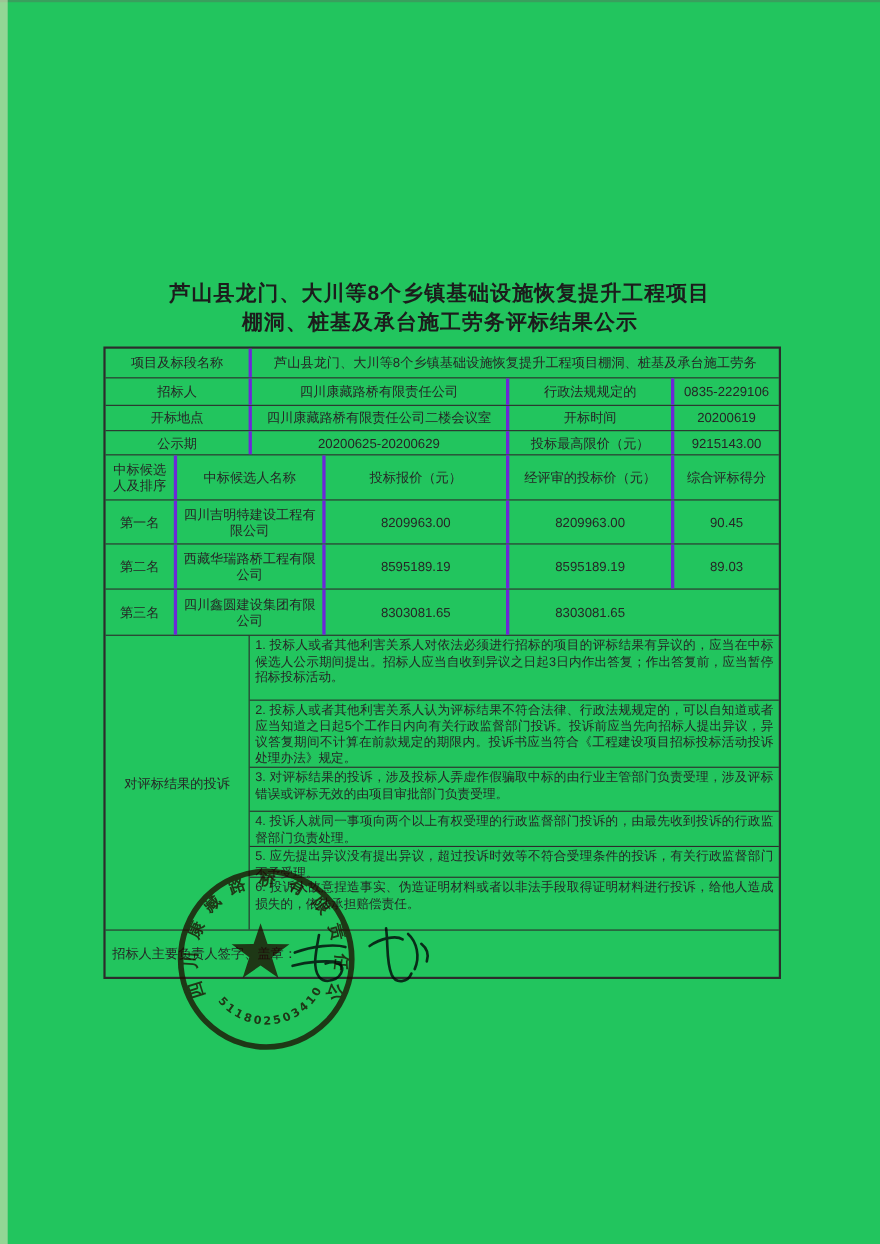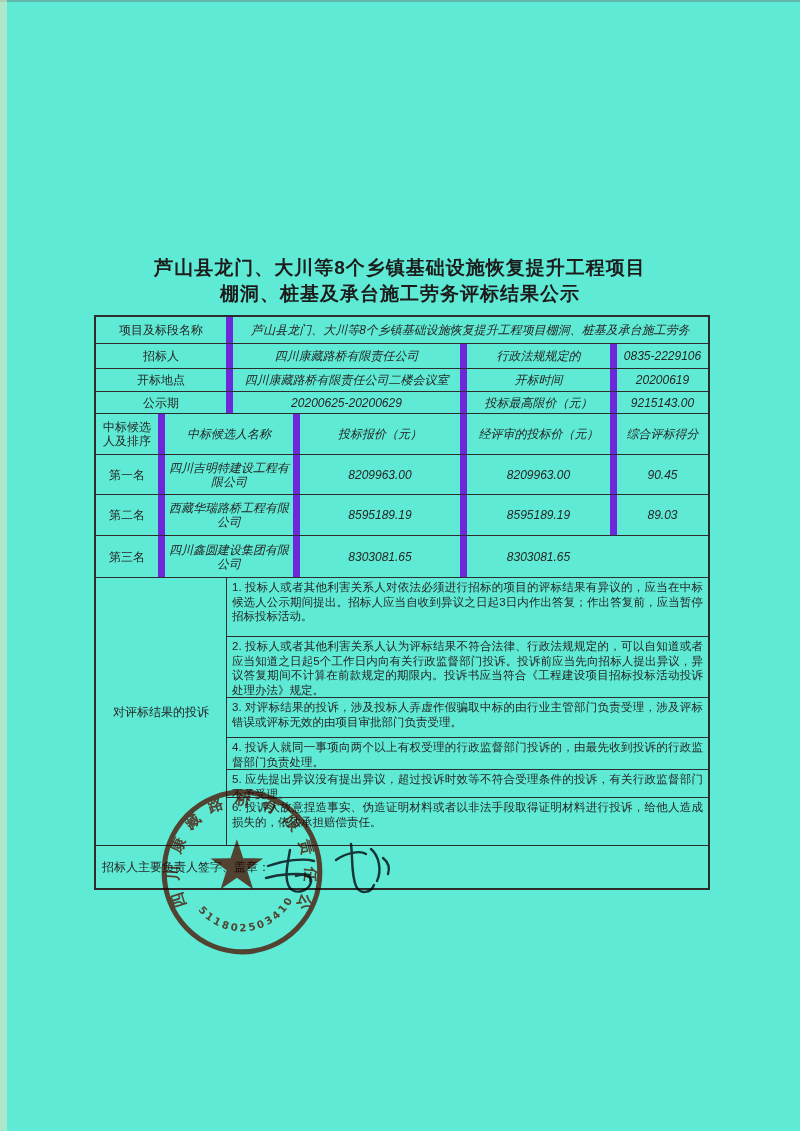--- a/index.html
+++ b/index.html
@@ -5,7 +5,7 @@
   * { margin:0; padding:0; box-sizing:border-box; }
   html,body { width:800px; height:1131px; }
   body { font-family:"Liberation Sans","DejaVu Sans",sans-serif; background:#f8f4f6; }
-  .page { position:relative; width:800px; height:1131px; background:#5eead4; overflow:hidden; }
+  .page { position:relative; width:800px; height:1131px; background:#22c55e; overflow:hidden; }
   .page::before { content:""; position:absolute; left:0; top:0; width:100%; height:2px;
                   background:rgba(100,88,92,.35); }
   .page::after { content:""; position:absolute; left:0; top:0; width:7px; height:100%;

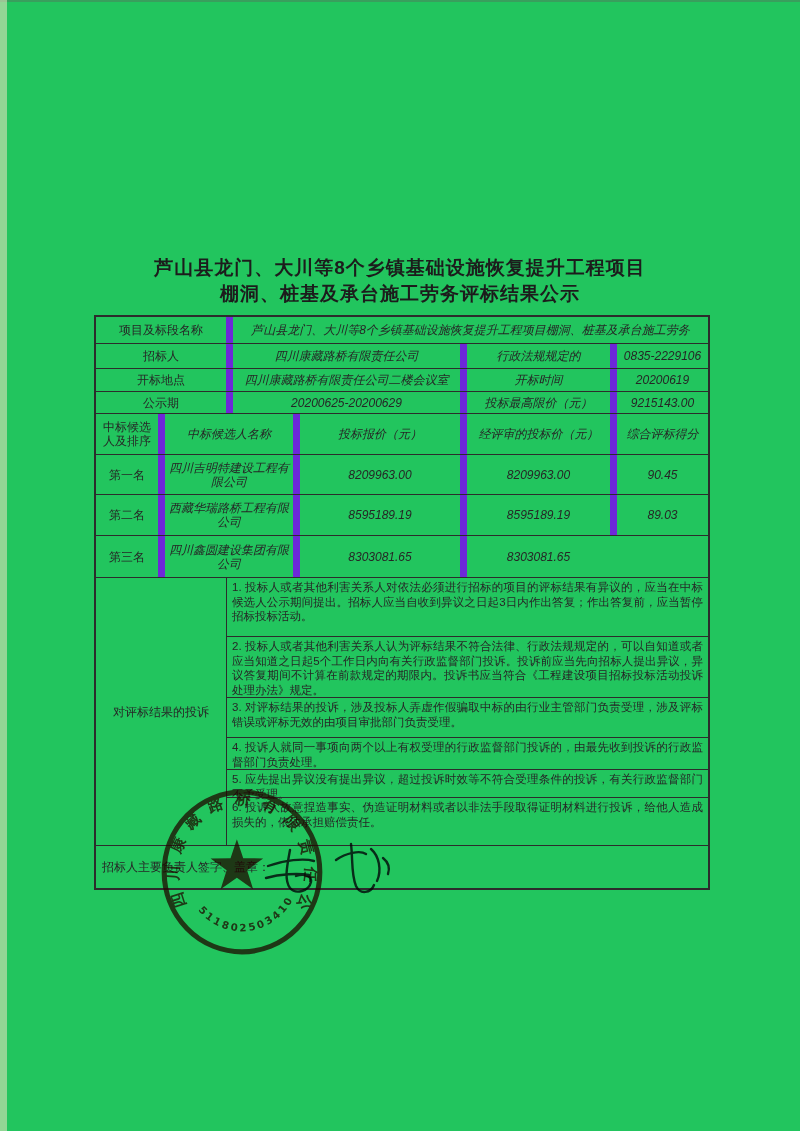--- a/index.html
+++ b/index.html
@@ -21,7 +21,7 @@
   .tr + .tr { border-top:1px solid #2c2c2c; }
   .td { display:flex; align-items:center; justify-content:center; text-align:center;
         padding:1px 3px; line-height:14px; }
-  .td + .td { border-left:7px solid #6d28d9;font-style:italic; }
+  .td + .td { border-left:3px solid #6d28d9; }
 
   
   .c-l1 { width:130px; flex:0 0 130px; }

